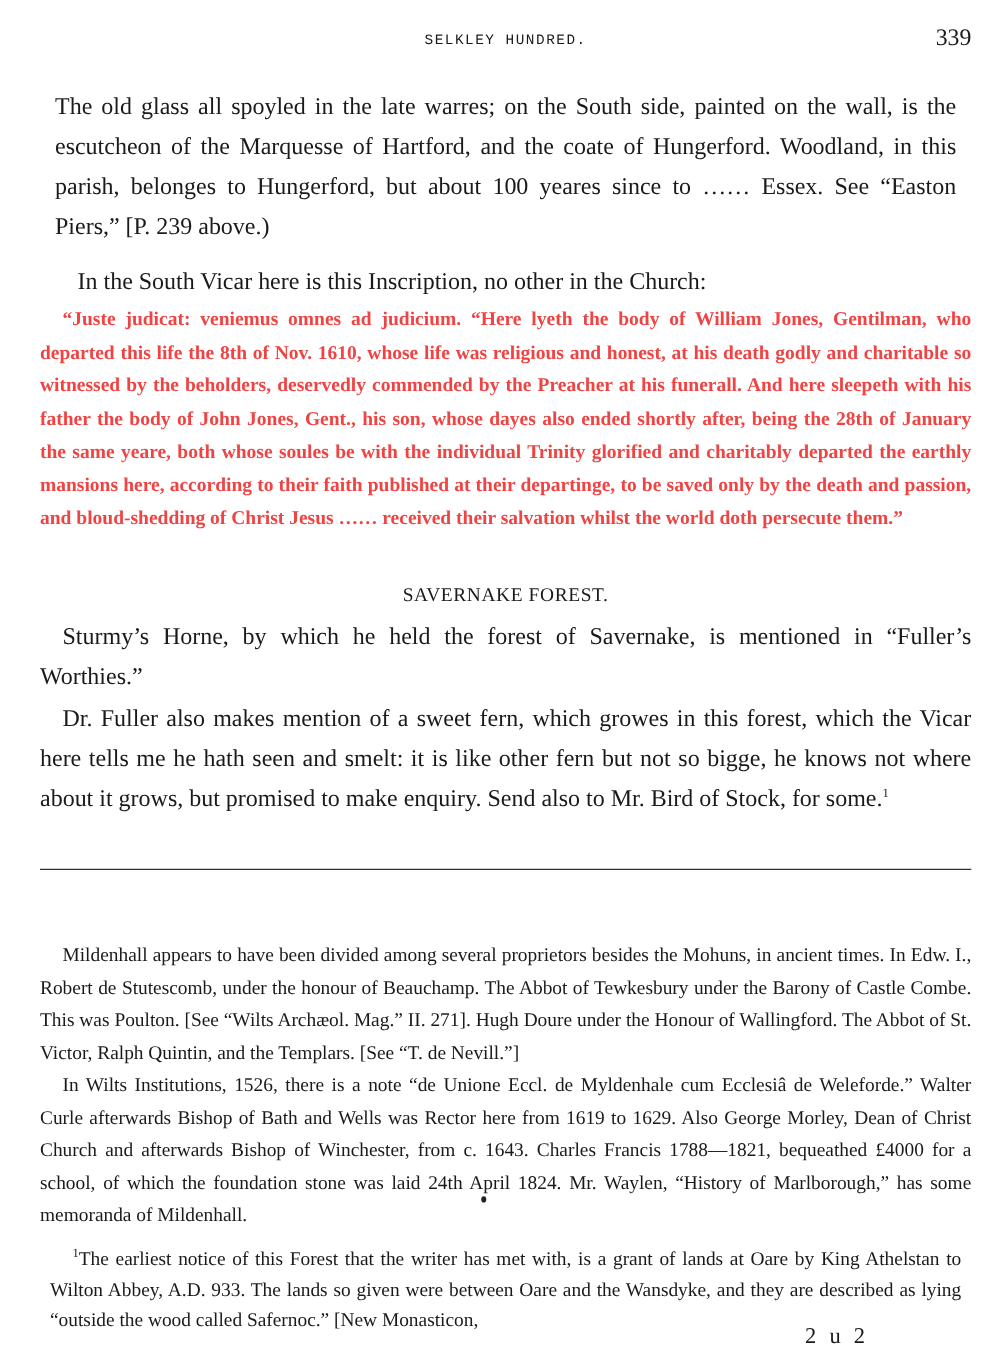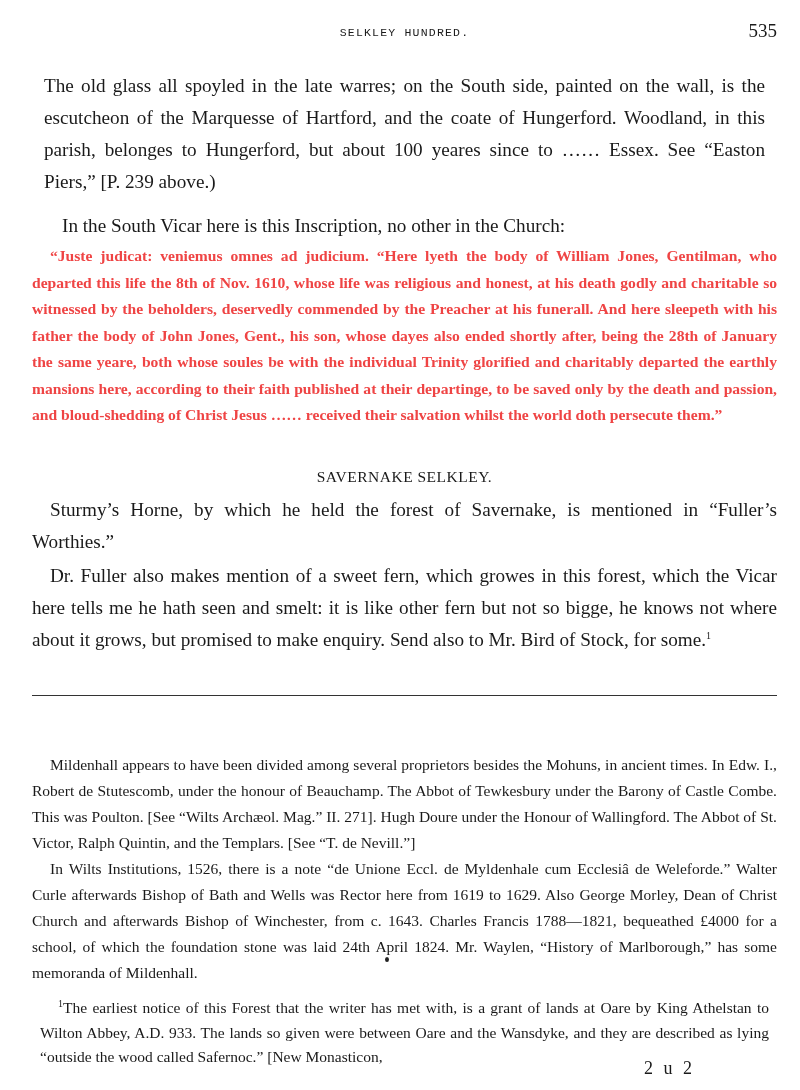--- a/index.html
+++ b/index.html
@@ -152,7 +152,7 @@
 
   <div class="running-head">
     <div class="running-title">SELKLEY HUNDRED.</div>
-    <div class="page-number">535</div>
+    <div class="page-number">339</div>
   </div>
 
   <div class="main-text">

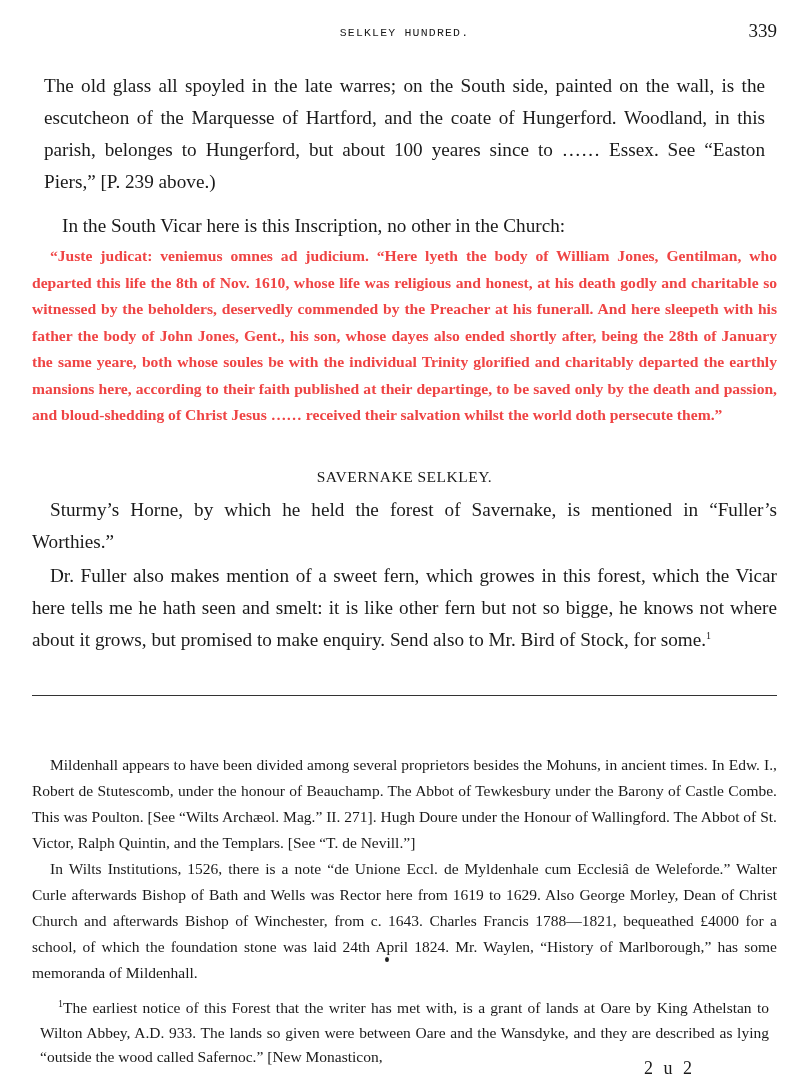--- a/index.html
+++ b/index.html
@@ -164,7 +164,7 @@
     <p class="indent">“Juste judicat: veniemus omnes ad judicium.  “Here lyeth the body of William Jones, Gentilman, who departed this life the 8th of Nov. 1610, whose life was religious and honest, at his death godly and charitable so witnessed by the beholders, deservedly commended by the Preacher at his funerall.  And here sleepeth with his father the body of John Jones, Gent., his son, whose dayes also ended shortly after, being the 28th of January the same yeare, both whose soules be with the individual Trinity glorified and charitably departed the earthly mansions here, according to their faith published at their departinge, to be saved only by the death and passion, and bloud-shedding of Christ Jesus …… received their salvation whilst the world doth persecute them.”</p>
   </div>
 
-  <div class="section-heading">SAVERNAKE SELKLEY.</div>
+  <div class="section-heading">SAVERNAKE FOREST.</div>
 
   <div class="forest-text">
     <p class="indent">Sturmy’s Horne, by which he held the forest of Savernake, is mentioned in “Fuller’s Worthies.”</p>

